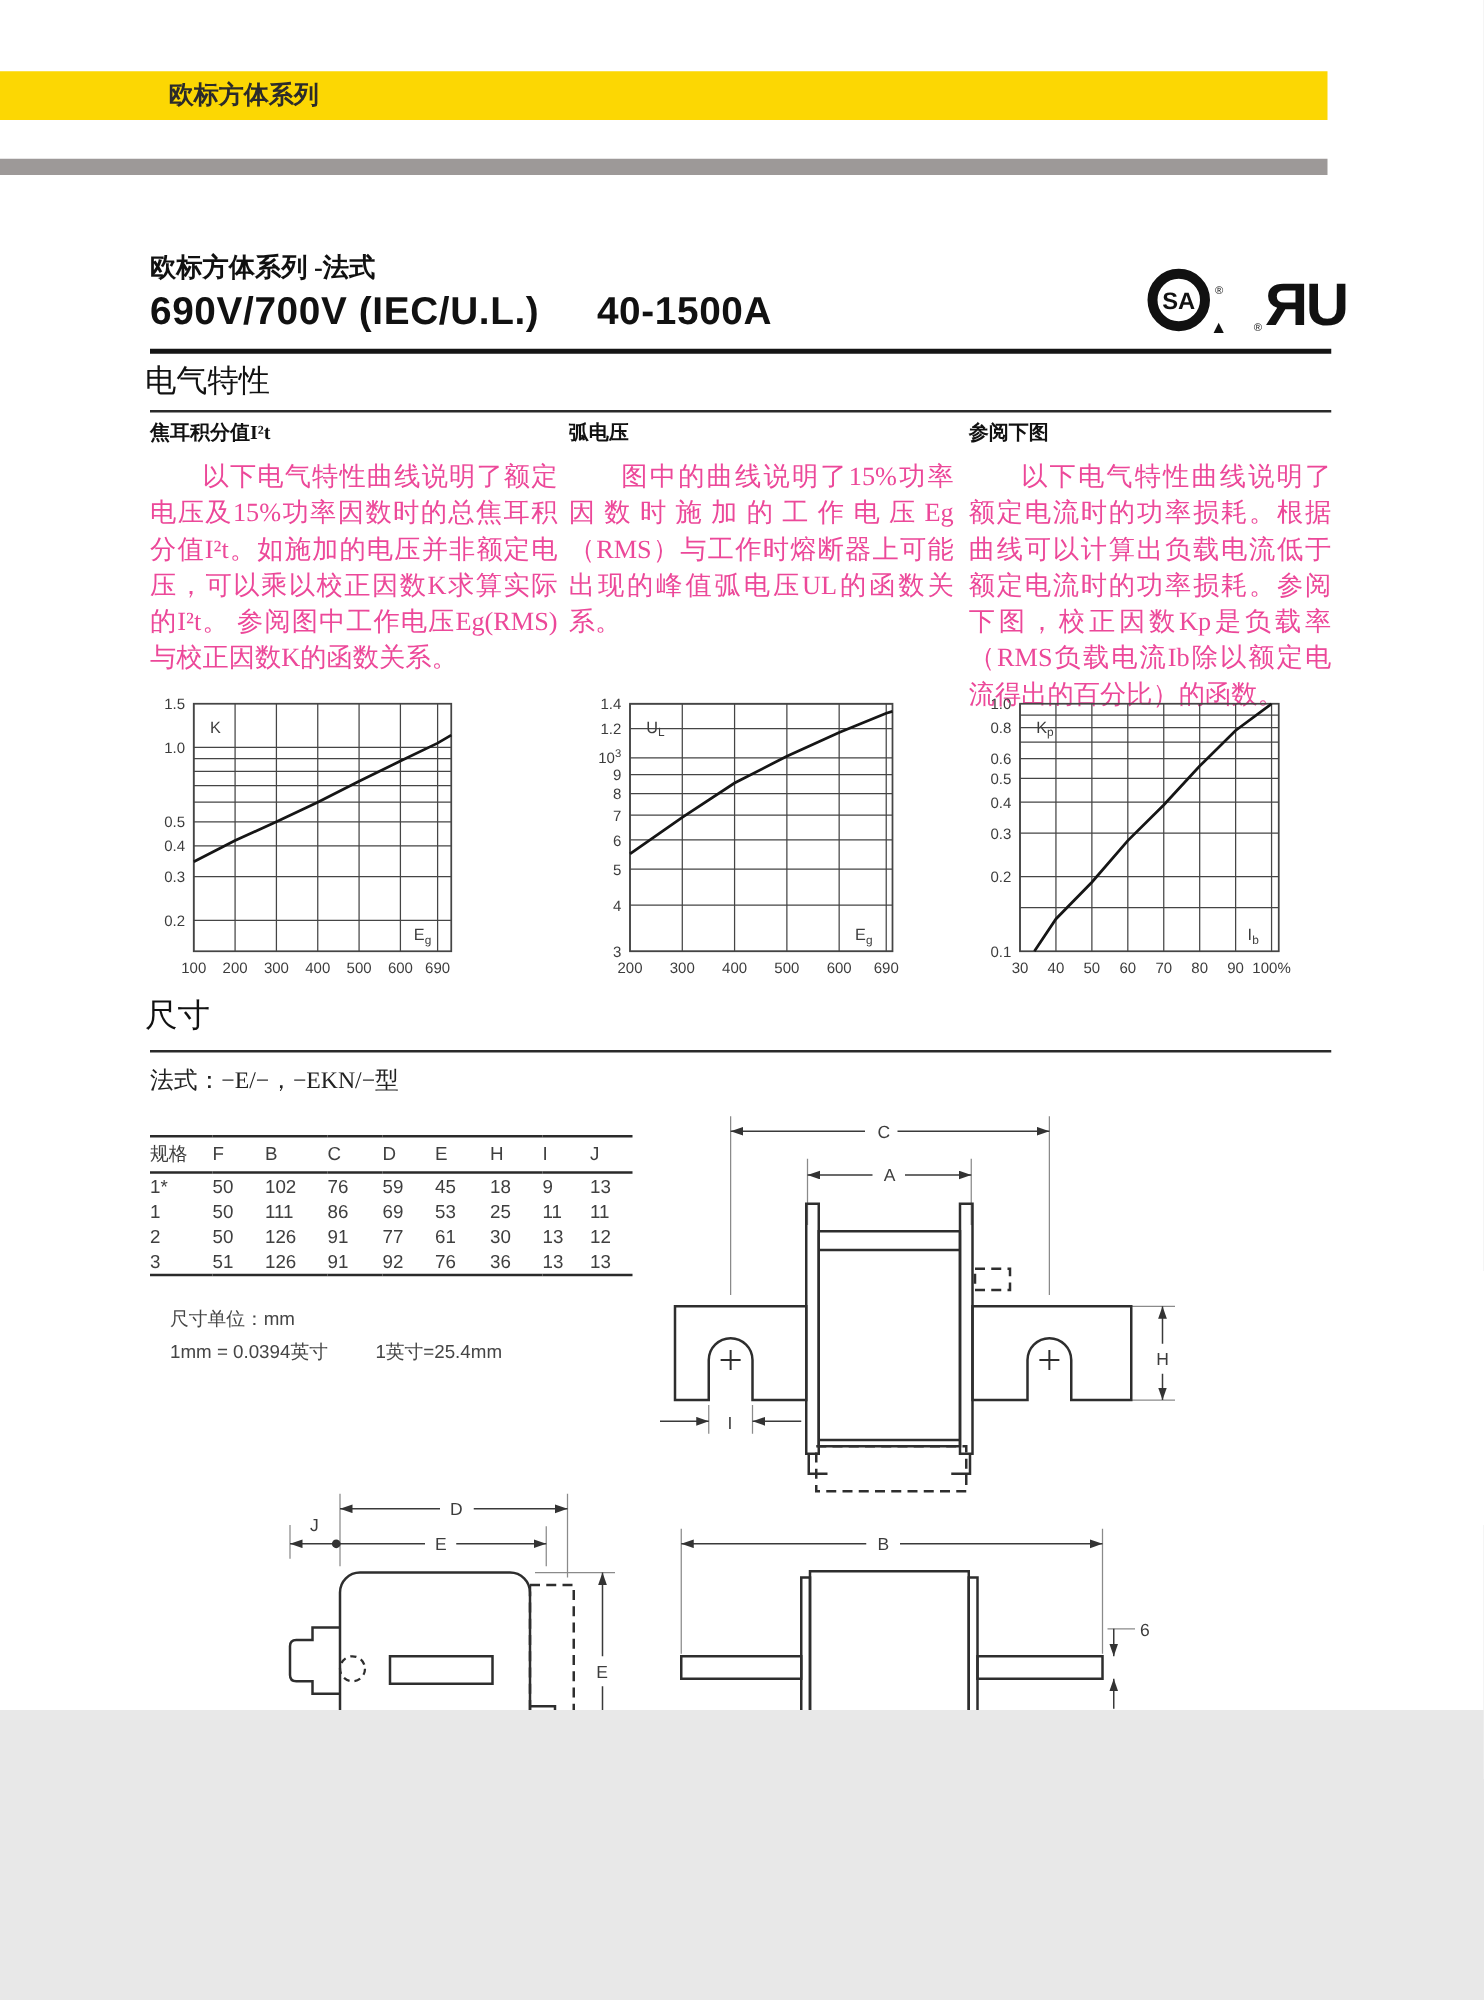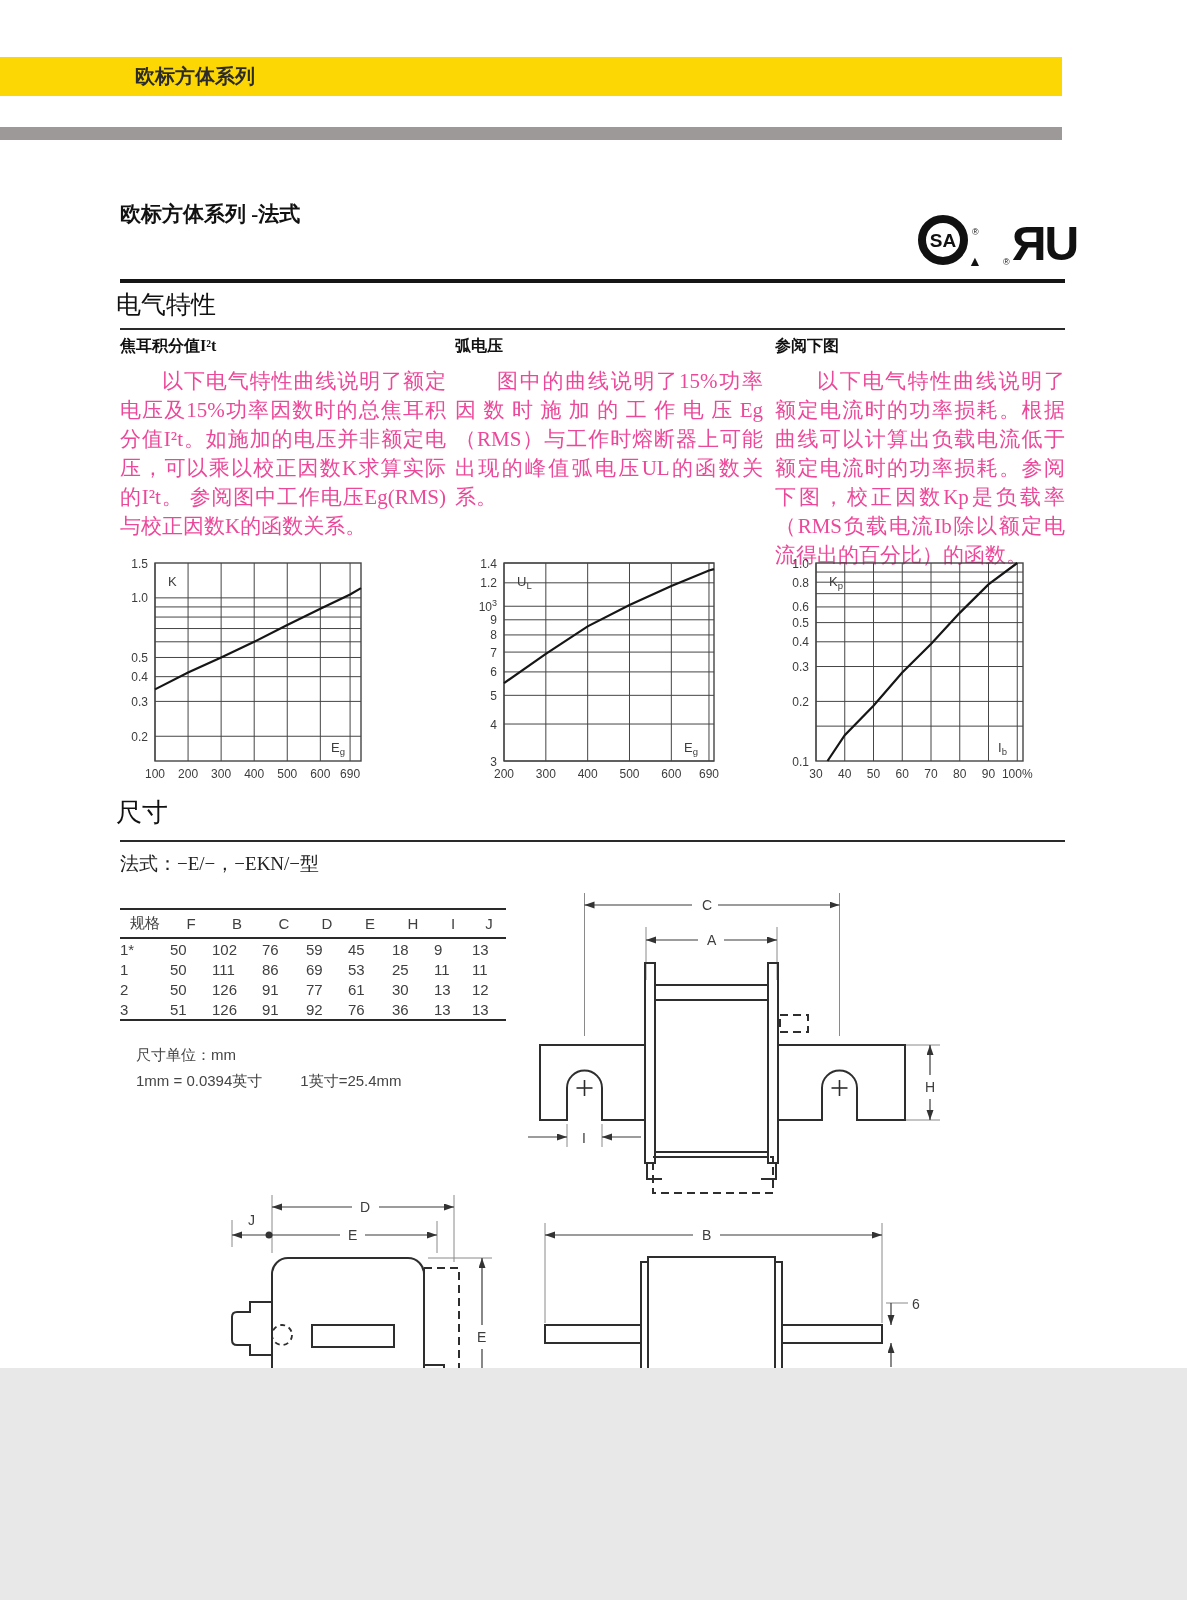--- a/index.html
+++ b/index.html
@@ -42,6 +42,9 @@
   <div class="abs graybar"></div>
 
   <div class="abs subtitle">欧标方体系列 -法式</div>
+  <div class="abs title">
+    <span>690V/700V (IEC/U.L.)</span><span class="gap">40-1500A</span>
+  </div>
 
   <svg class="abs" style="left:900px;top:208px" width="180" height="66" viewBox="0 0 180 66">
     <g>

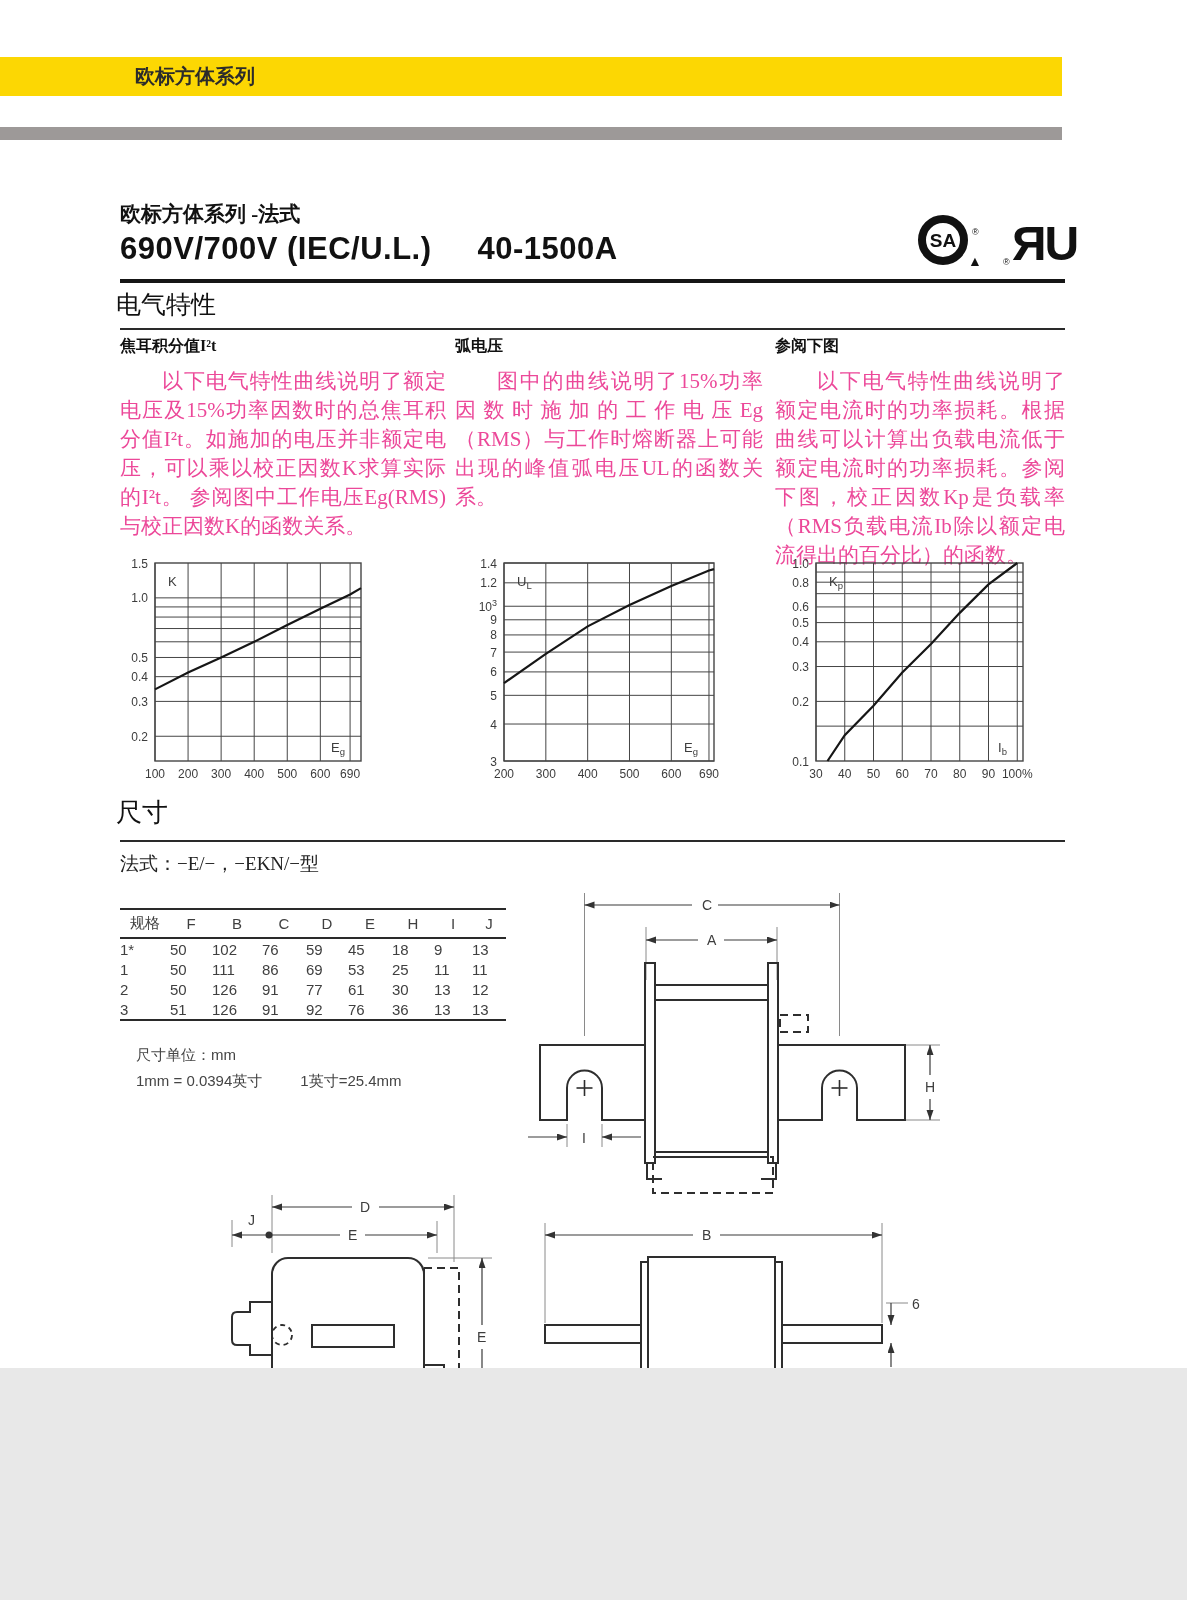--- a/index.html
+++ b/index.html
@@ -24,7 +24,7 @@
   .dim-table table{border-collapse:collapse;width:386px;table-layout:fixed;
         border-top:2px solid #2a2a2a;border-bottom:2px solid #2a2a2a;
         font-size:15px;color:#3f3f3f;}
-  .dim-table th{font-weight:400;text-align:center;border-bottom:2px solid #2a2a2a;padding:4px 0 4px 0;}
+  .dim-table th{font-weight:400;text-align:left;border-bottom:2px solid #2a2a2a;padding:4px 0 4px 0;}
   .dim-table td{padding:1.5px 0;text-align:left;}
   .note{left:136px;font-size:15px;color:#454545;}
   .footer{left:520px;top:1506px;width:452px;text-align:right;font-size:15px;color:#2e2e2e;font-weight:600;}

